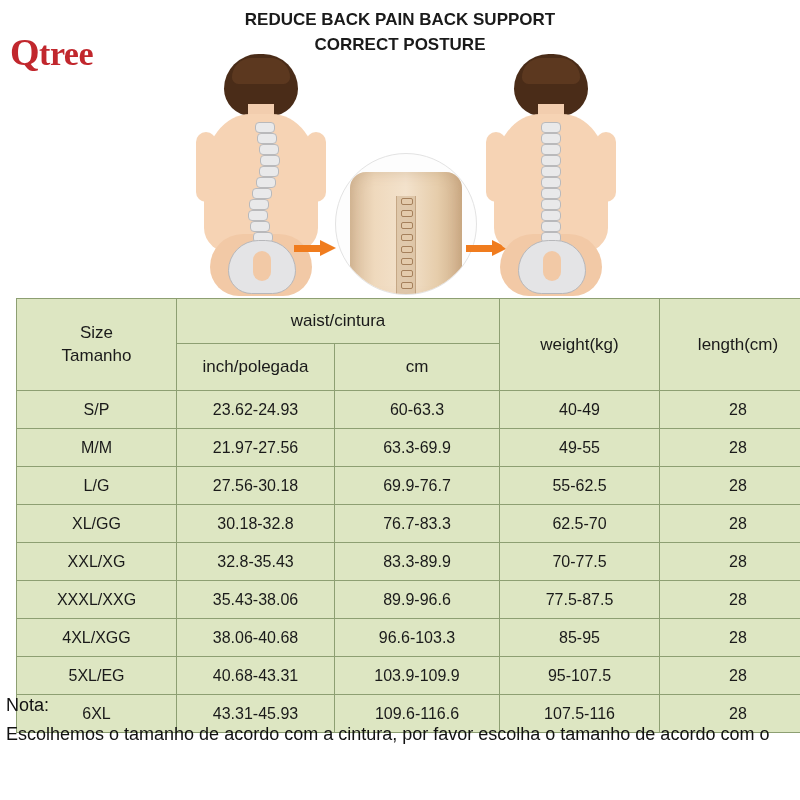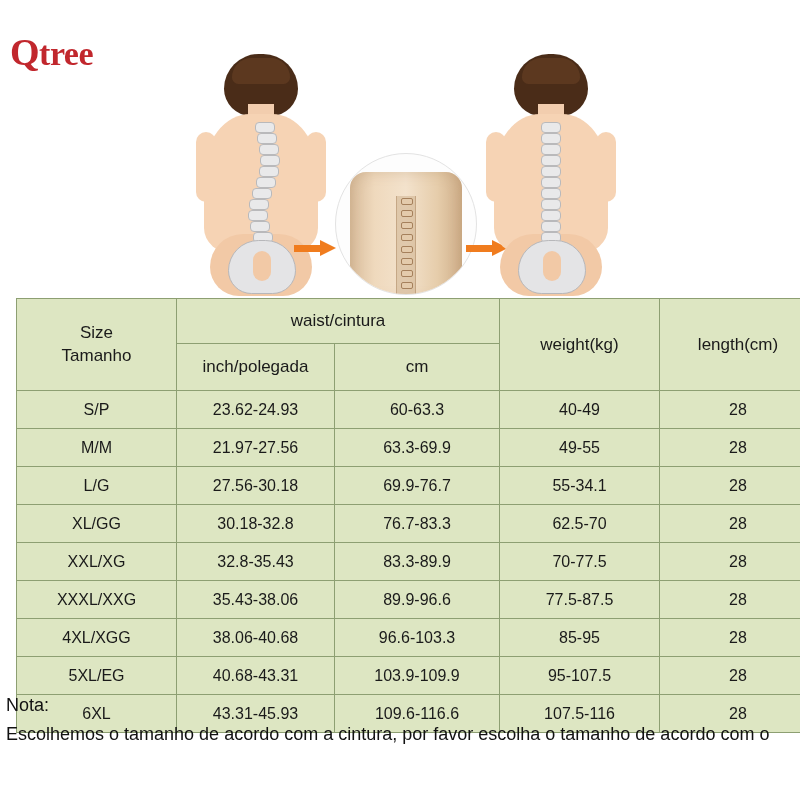--- a/index.html
+++ b/index.html
@@ -285,6 +285,7 @@
   <div class="brand"><span class="q">Q</span><span>tree</span></div>
 
   <div class="headline">
+    <div>REDUCE BACK PAIN BACK SUPPORT</div>
   </div>
 
   <div class="illus">

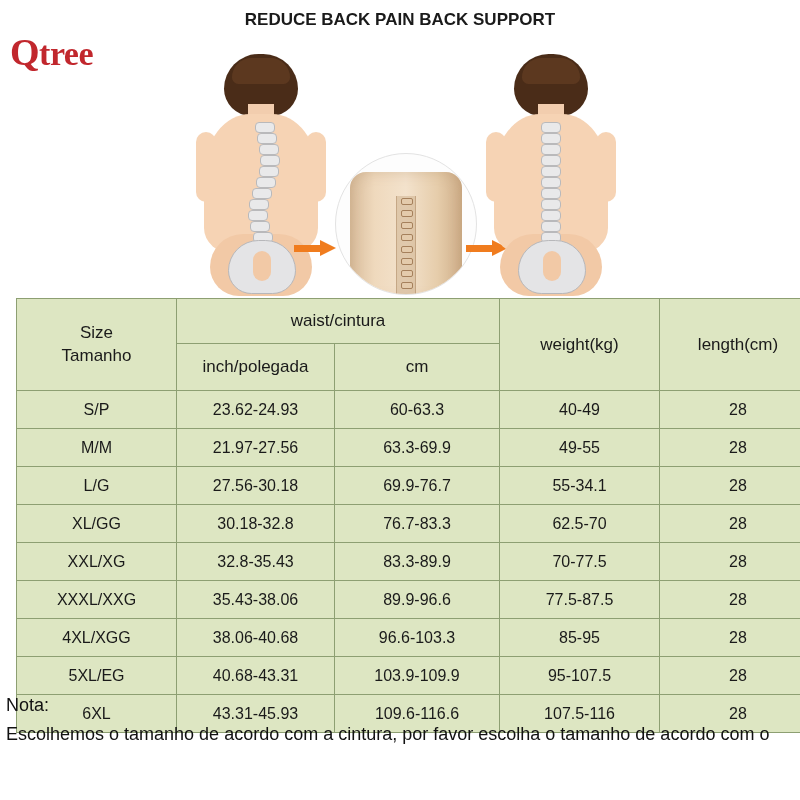--- a/index.html
+++ b/index.html
@@ -286,6 +286,7 @@
 
   <div class="headline">
     <div>REDUCE BACK PAIN BACK SUPPORT</div>
+    <div>CORRECT POSTURE</div>
   </div>
 
   <div class="illus">

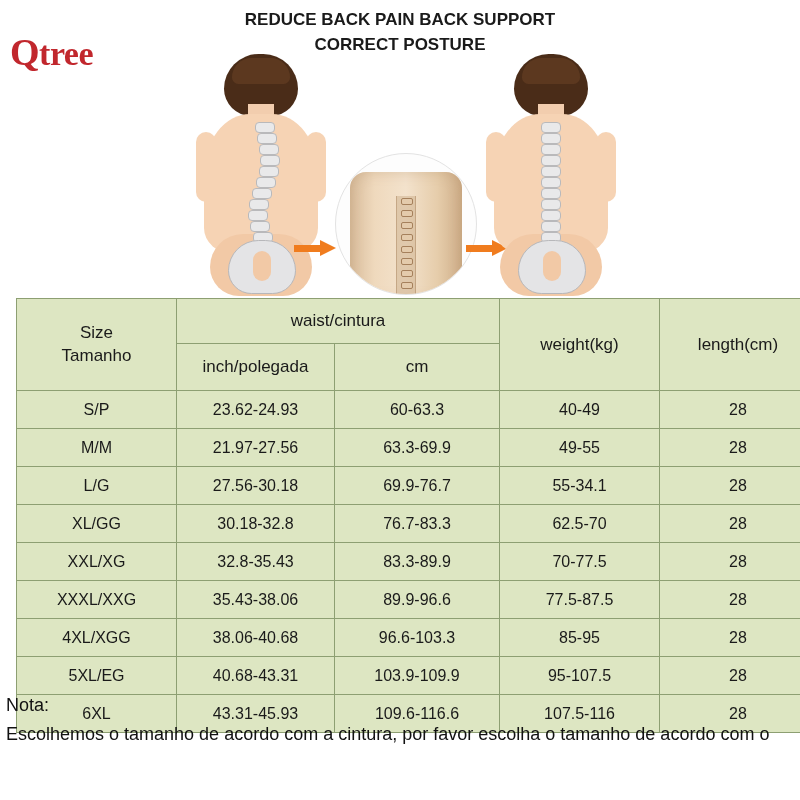--- a/index.html
+++ b/index.html
@@ -404,7 +404,7 @@
           <td class="row-cell">L/G</td>
           <td class="row-cell">27.56-30.18</td>
           <td class="row-cell">69.9-76.7</td>
-          <td class="row-cell">55-34.1</td>
+          <td class="row-cell">55-62.5</td>
           <td class="row-cell">28</td>
         </tr>
         <tr>

